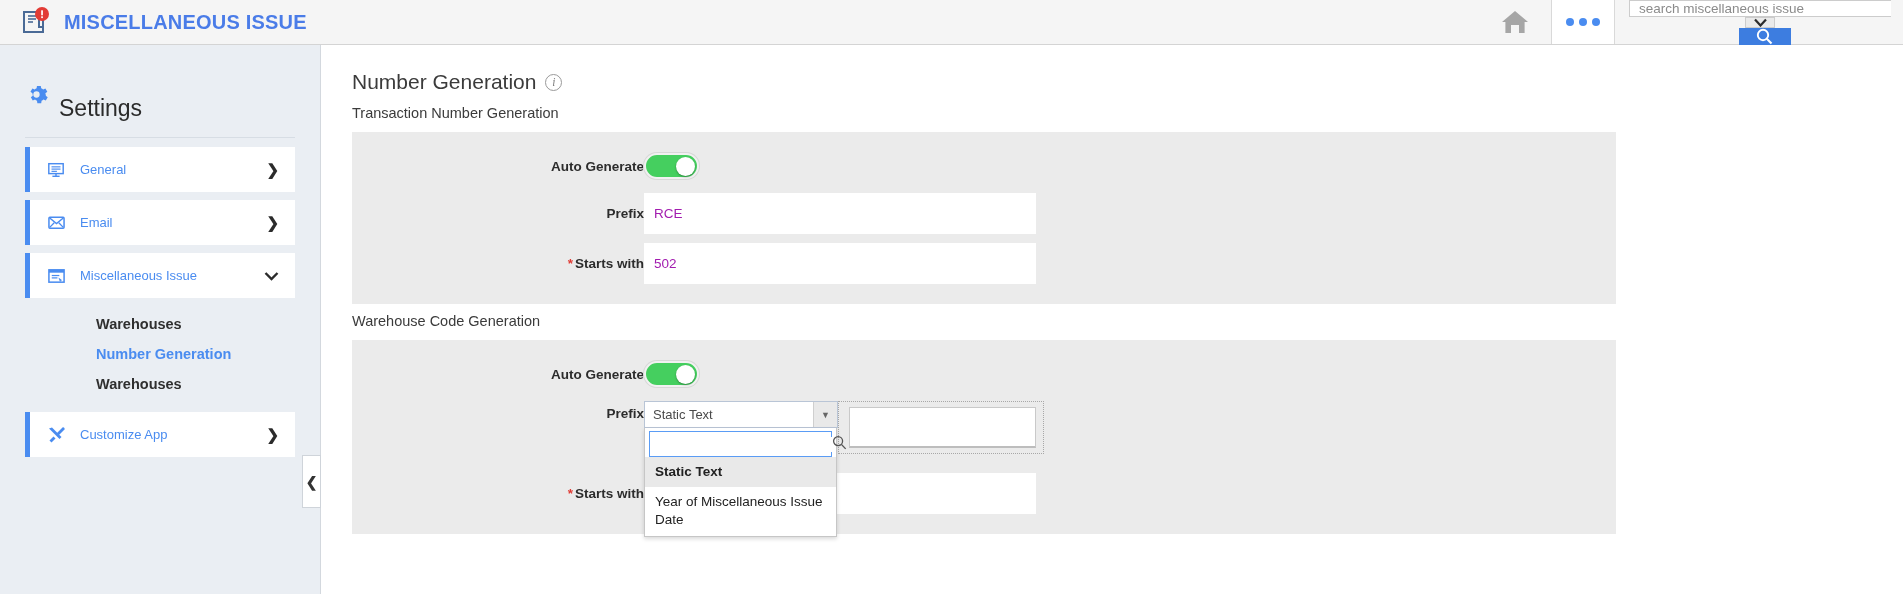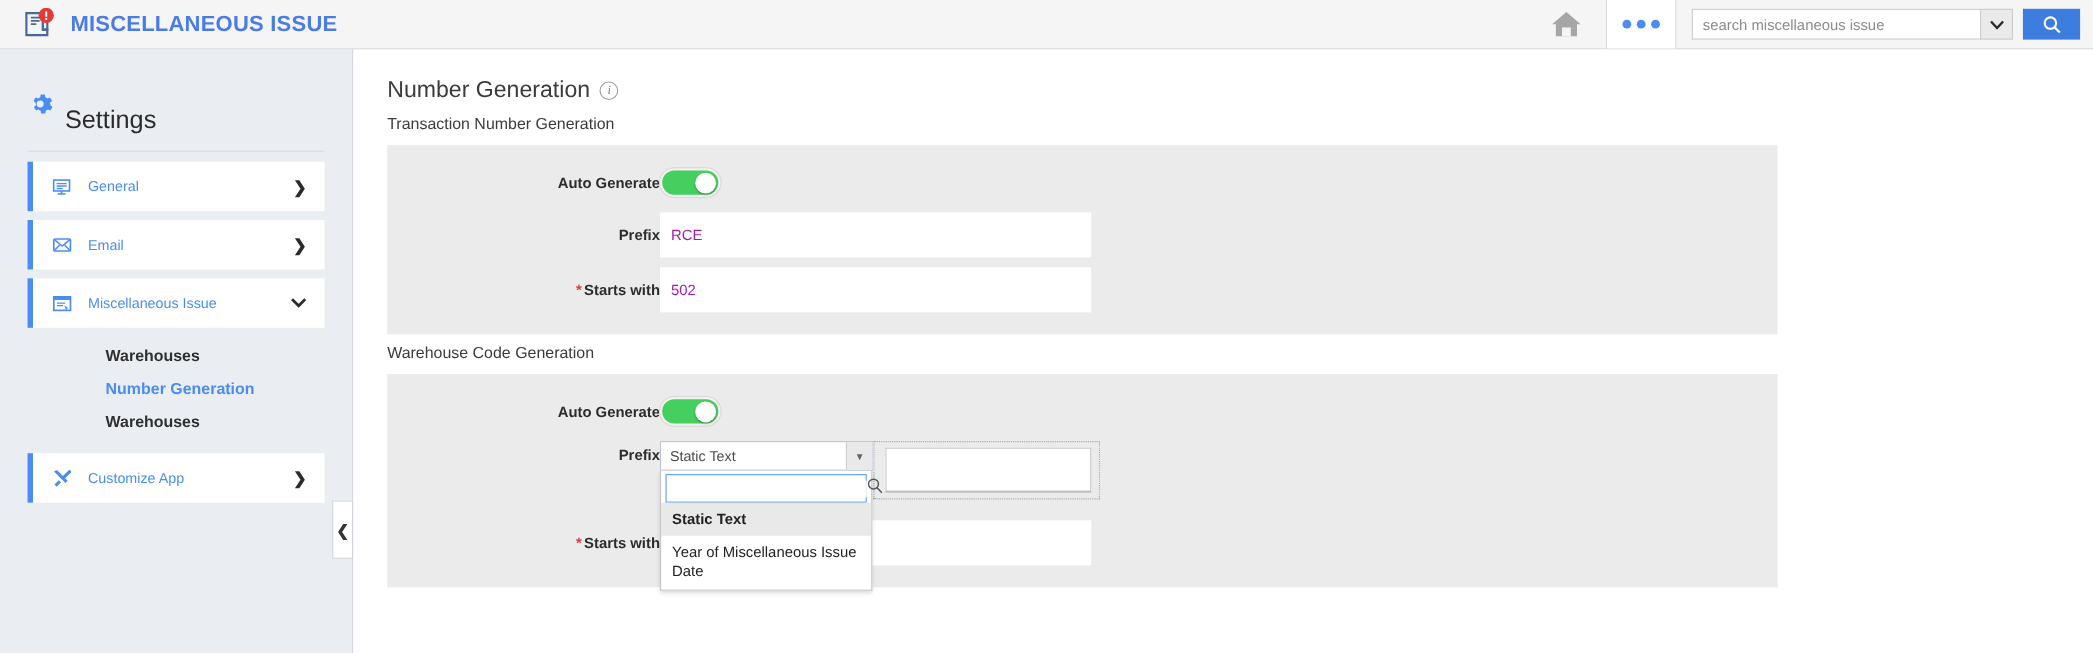--- a/index.html
+++ b/index.html
@@ -49,6 +49,7 @@
     display: flex; align-items: center;
     padding-right: 12px; padding-left: 14px;
     height: 44px;
+    flex-direction: column;
   }
   .search-input-box {
     width: 262px; height: 28px;

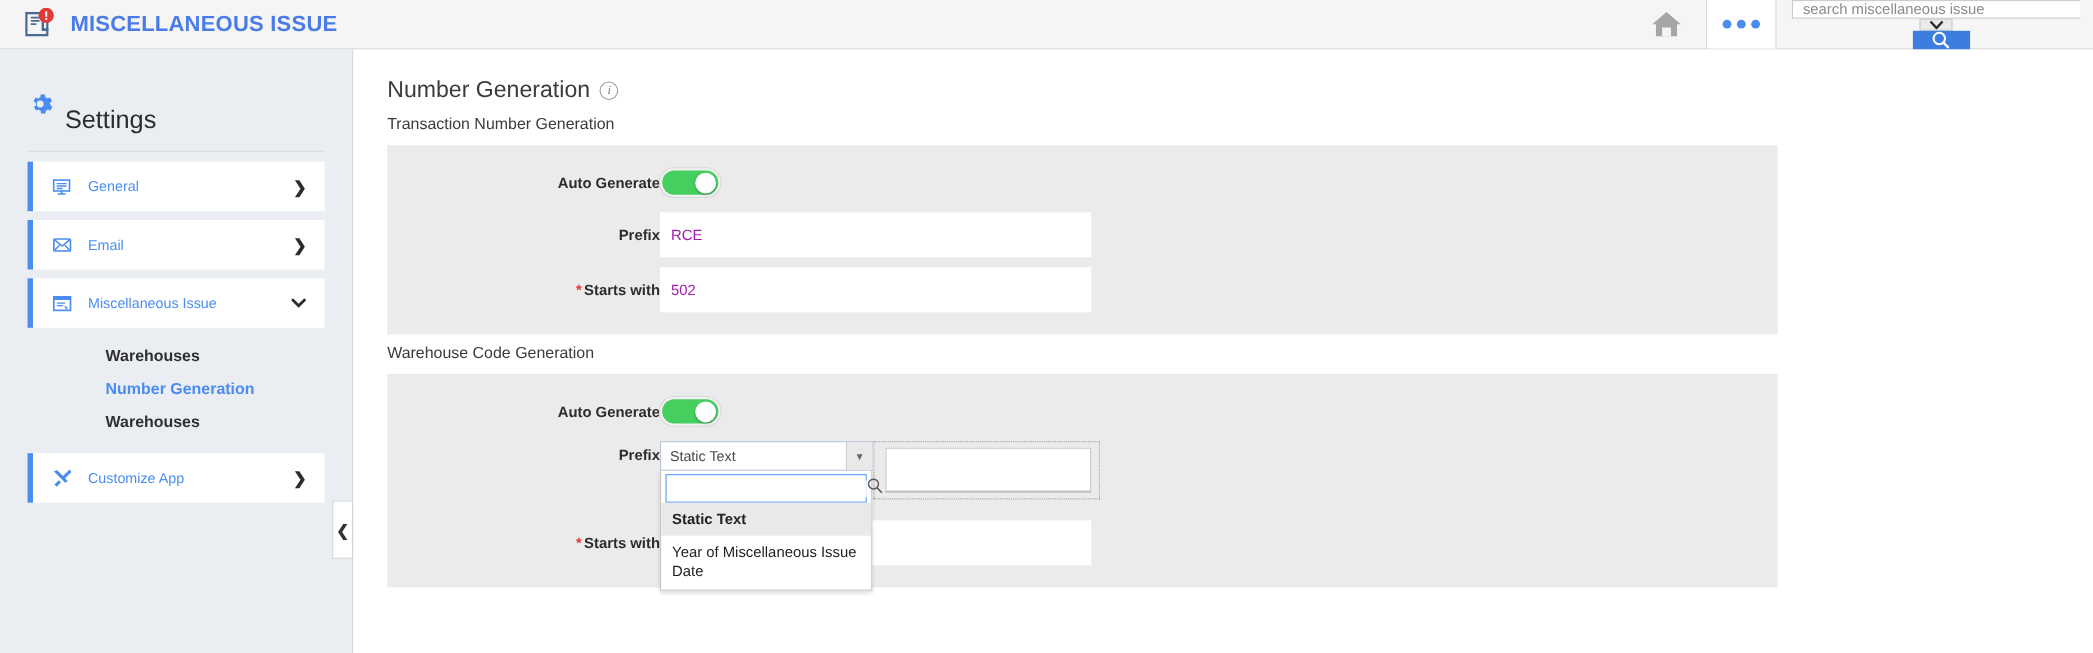--- a/index.html
+++ b/index.html
@@ -186,7 +186,7 @@
   }
   .form-row:last-child { margin-bottom: 0; }
   .form-label {
-    width: 248px;
+    width: 292px;
     text-align: right;
     font-size: 13.5px;
     font-weight: bold;

